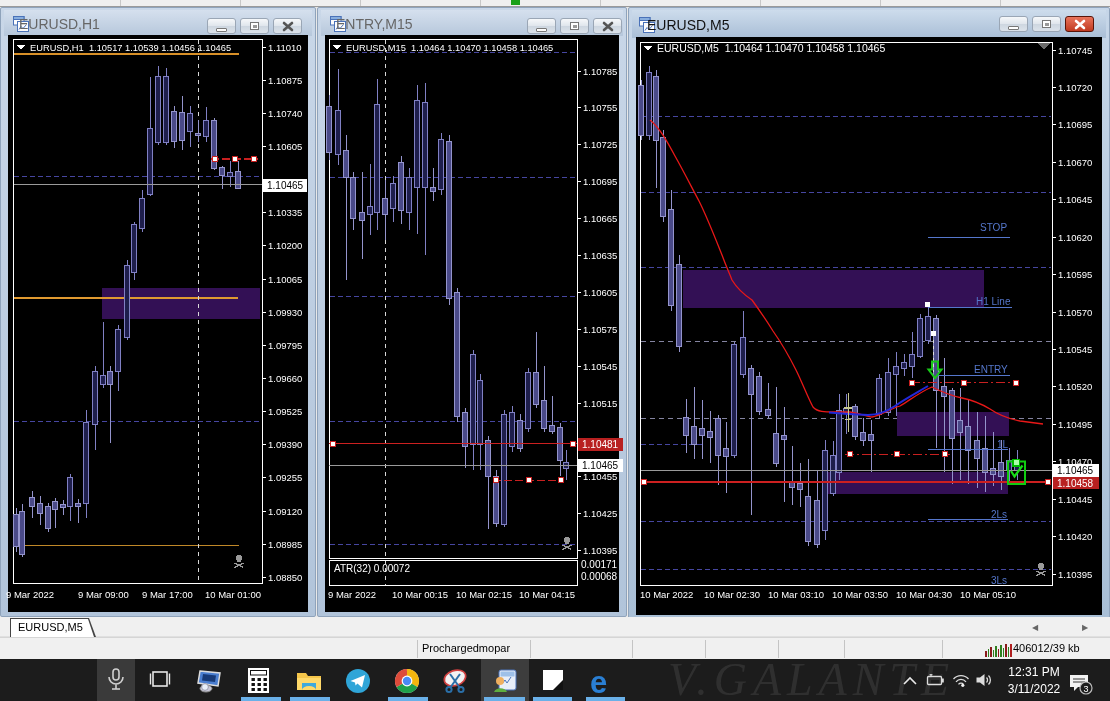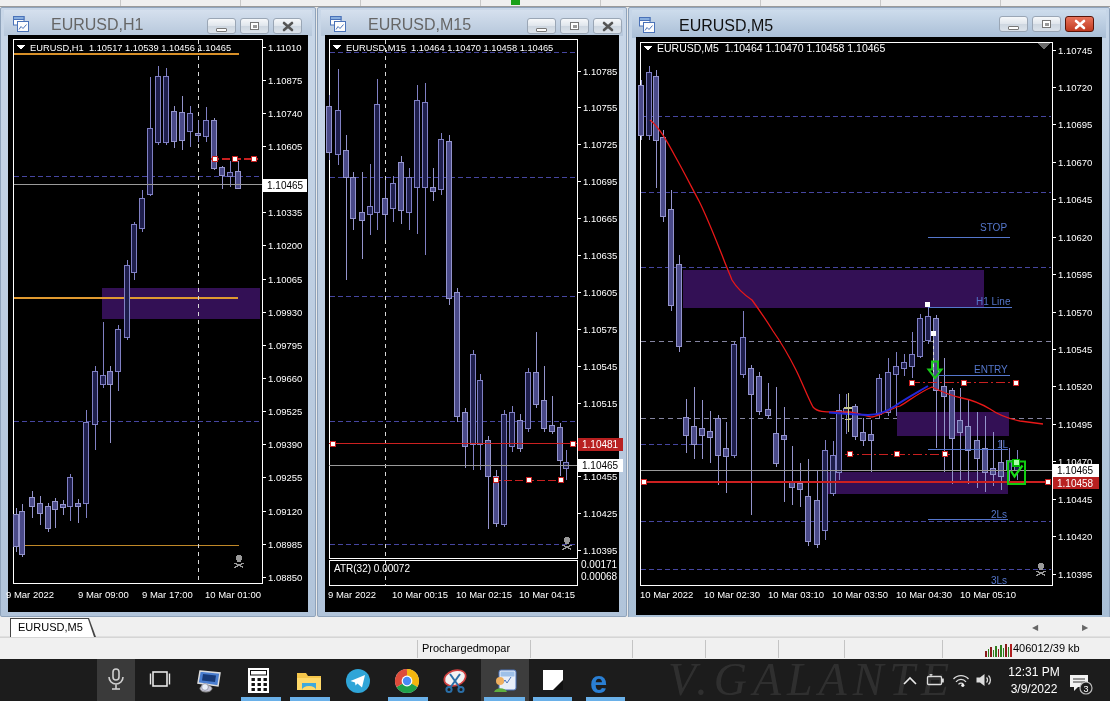--- a/index.html
+++ b/index.html
@@ -4,7 +4,7 @@
 body{width:1110px;height:701px;position:relative;overflow:hidden;font-family:"Liberation Sans",sans-serif;background:#e8e8e8}
 .win{position:absolute;background:linear-gradient(#c9d7e8,#b1c4da);border:1px solid #8fa3bb;border-radius:2px}
 .title{position:absolute;left:3px;right:3px;top:2px;height:26px;background:linear-gradient(#d5e0ee,#b6c7db);}
-.ttext{position:absolute;left:50px;top:6px;font-size:16px;color:#666}
+.ttext{position:absolute;left:18px;top:6px;font-size:14px;color:#666}
 </style></head><body>
 <div style="position:absolute;left:0;top:0;width:1110px;height:7px;background:#efefef;border-bottom:1px solid #9a9a9a"></div>
 <div style="position:absolute;left:120px;top:0;width:1px;height:6px;background:#c8c8c8"></div>

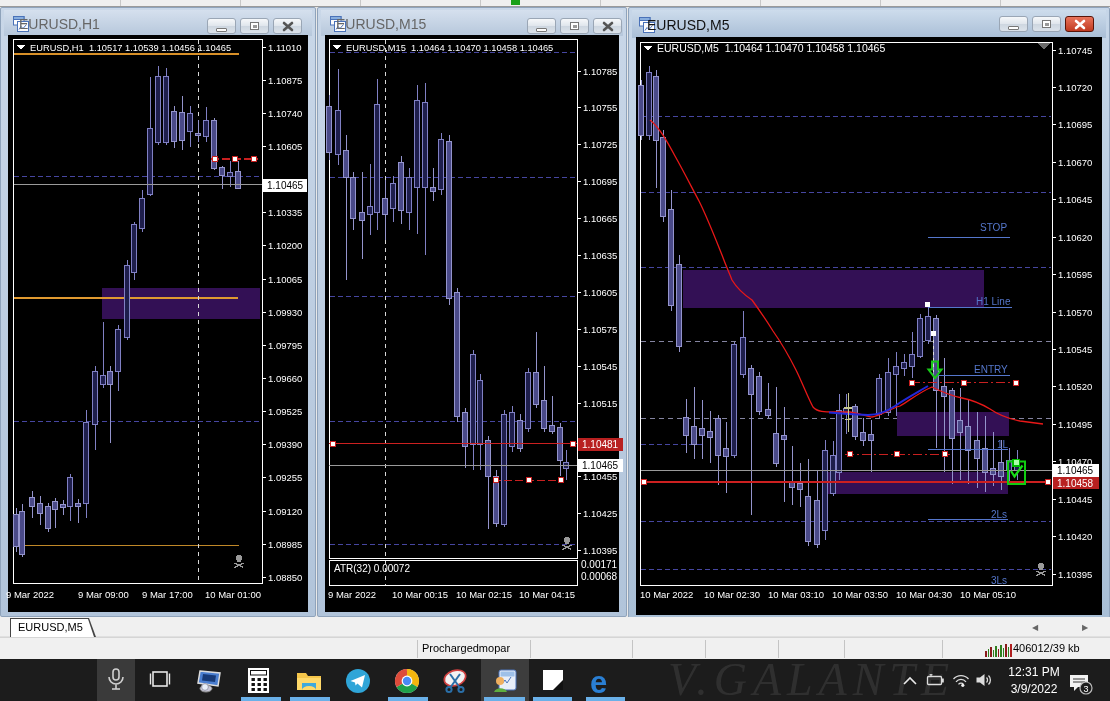--- a/index.html
+++ b/index.html
@@ -46,7 +46,7 @@
       <rect x="4.5" y="5.5" width="11" height="10" fill="#fdfdfd" stroke="#4a72b8"></rect>
       <path d="M6 13.5 l2 -3 l2 2 l3.5 -4" stroke="#4a72b8" fill="none"></path>
     </svg>
-<div class="ttext" style="top:8px">EURUSD,M15</div>
+<div class="ttext" style="top:8px">ENTRY,M15</div>
 <div style="position:absolute;left:209px;top:10px;width:29px;height:16px;background:linear-gradient(#f6f8fa 0%,#dfe5ec 50%,#cdd6e0 51%,#dce3eb 100%);border:1px solid #9aa6b5;border-radius:3px;">
       <div style="position:absolute;left:8px;top:9px;width:11px;height:4px;background:#fff;border:1px solid #777;border-radius:1px;"></div>
     </div>

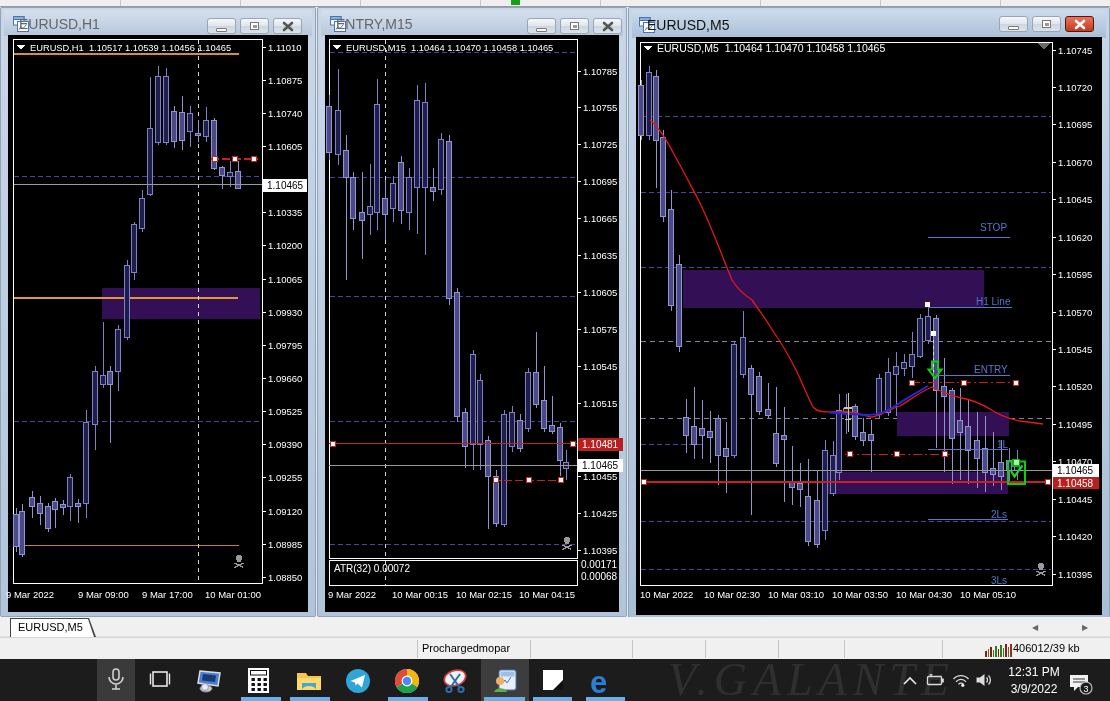--- a/index.html
+++ b/index.html
@@ -656,7 +656,7 @@
       </g>
     </svg>
 <div style="position:absolute;left:1003px;top:6px;width:62px;font-size:12px;color:#fff;text-align:center">12:31 PM</div>
-<div style="position:absolute;left:1000px;top:23px;width:68px;font-size:12px;color:#fff;text-align:center">3/9/2022</div>
+<div style="position:absolute;left:1000px;top:23px;width:68px;font-size:12px;color:#fff;text-align:center">3/11/2022</div>
 <svg style="position:absolute;left:1068px;top:14px" width="26" height="22">
       <path d="M2 2 h18 v12 h-10 l-4 4 v-4 h-4 z" fill="#f2f2f2"></path>
       <g stroke="#555" stroke-width="1.2">

